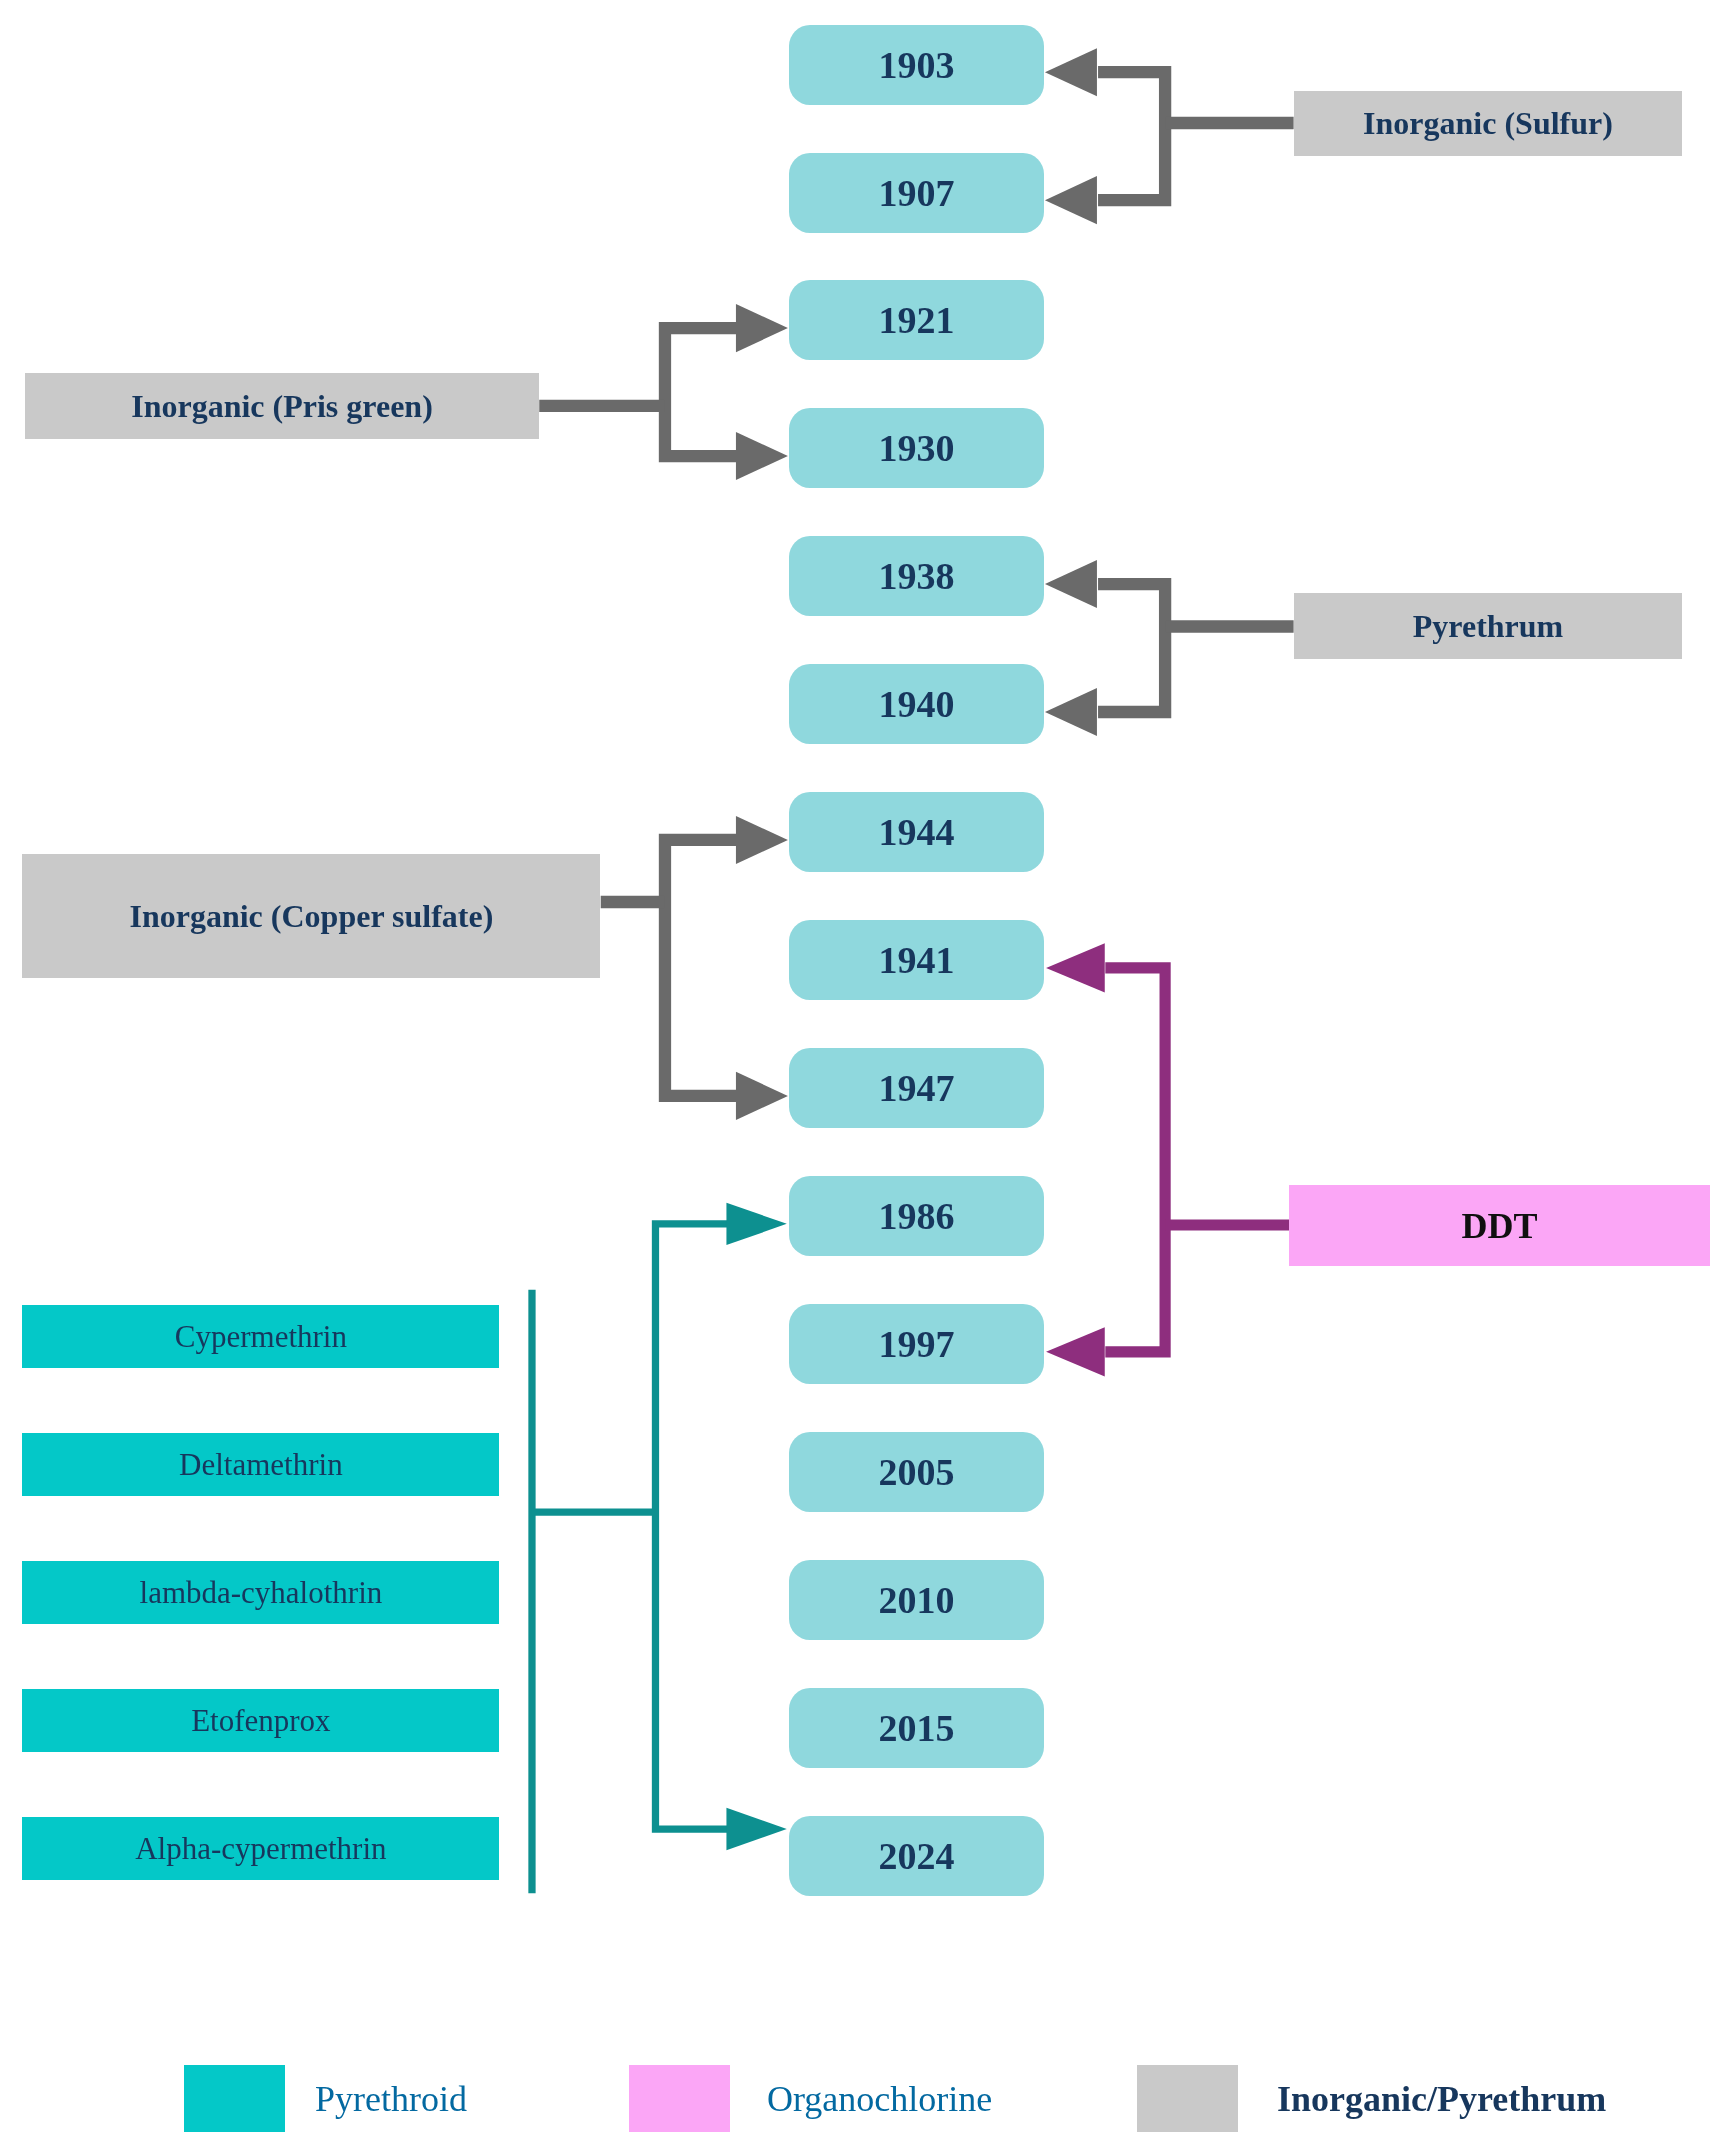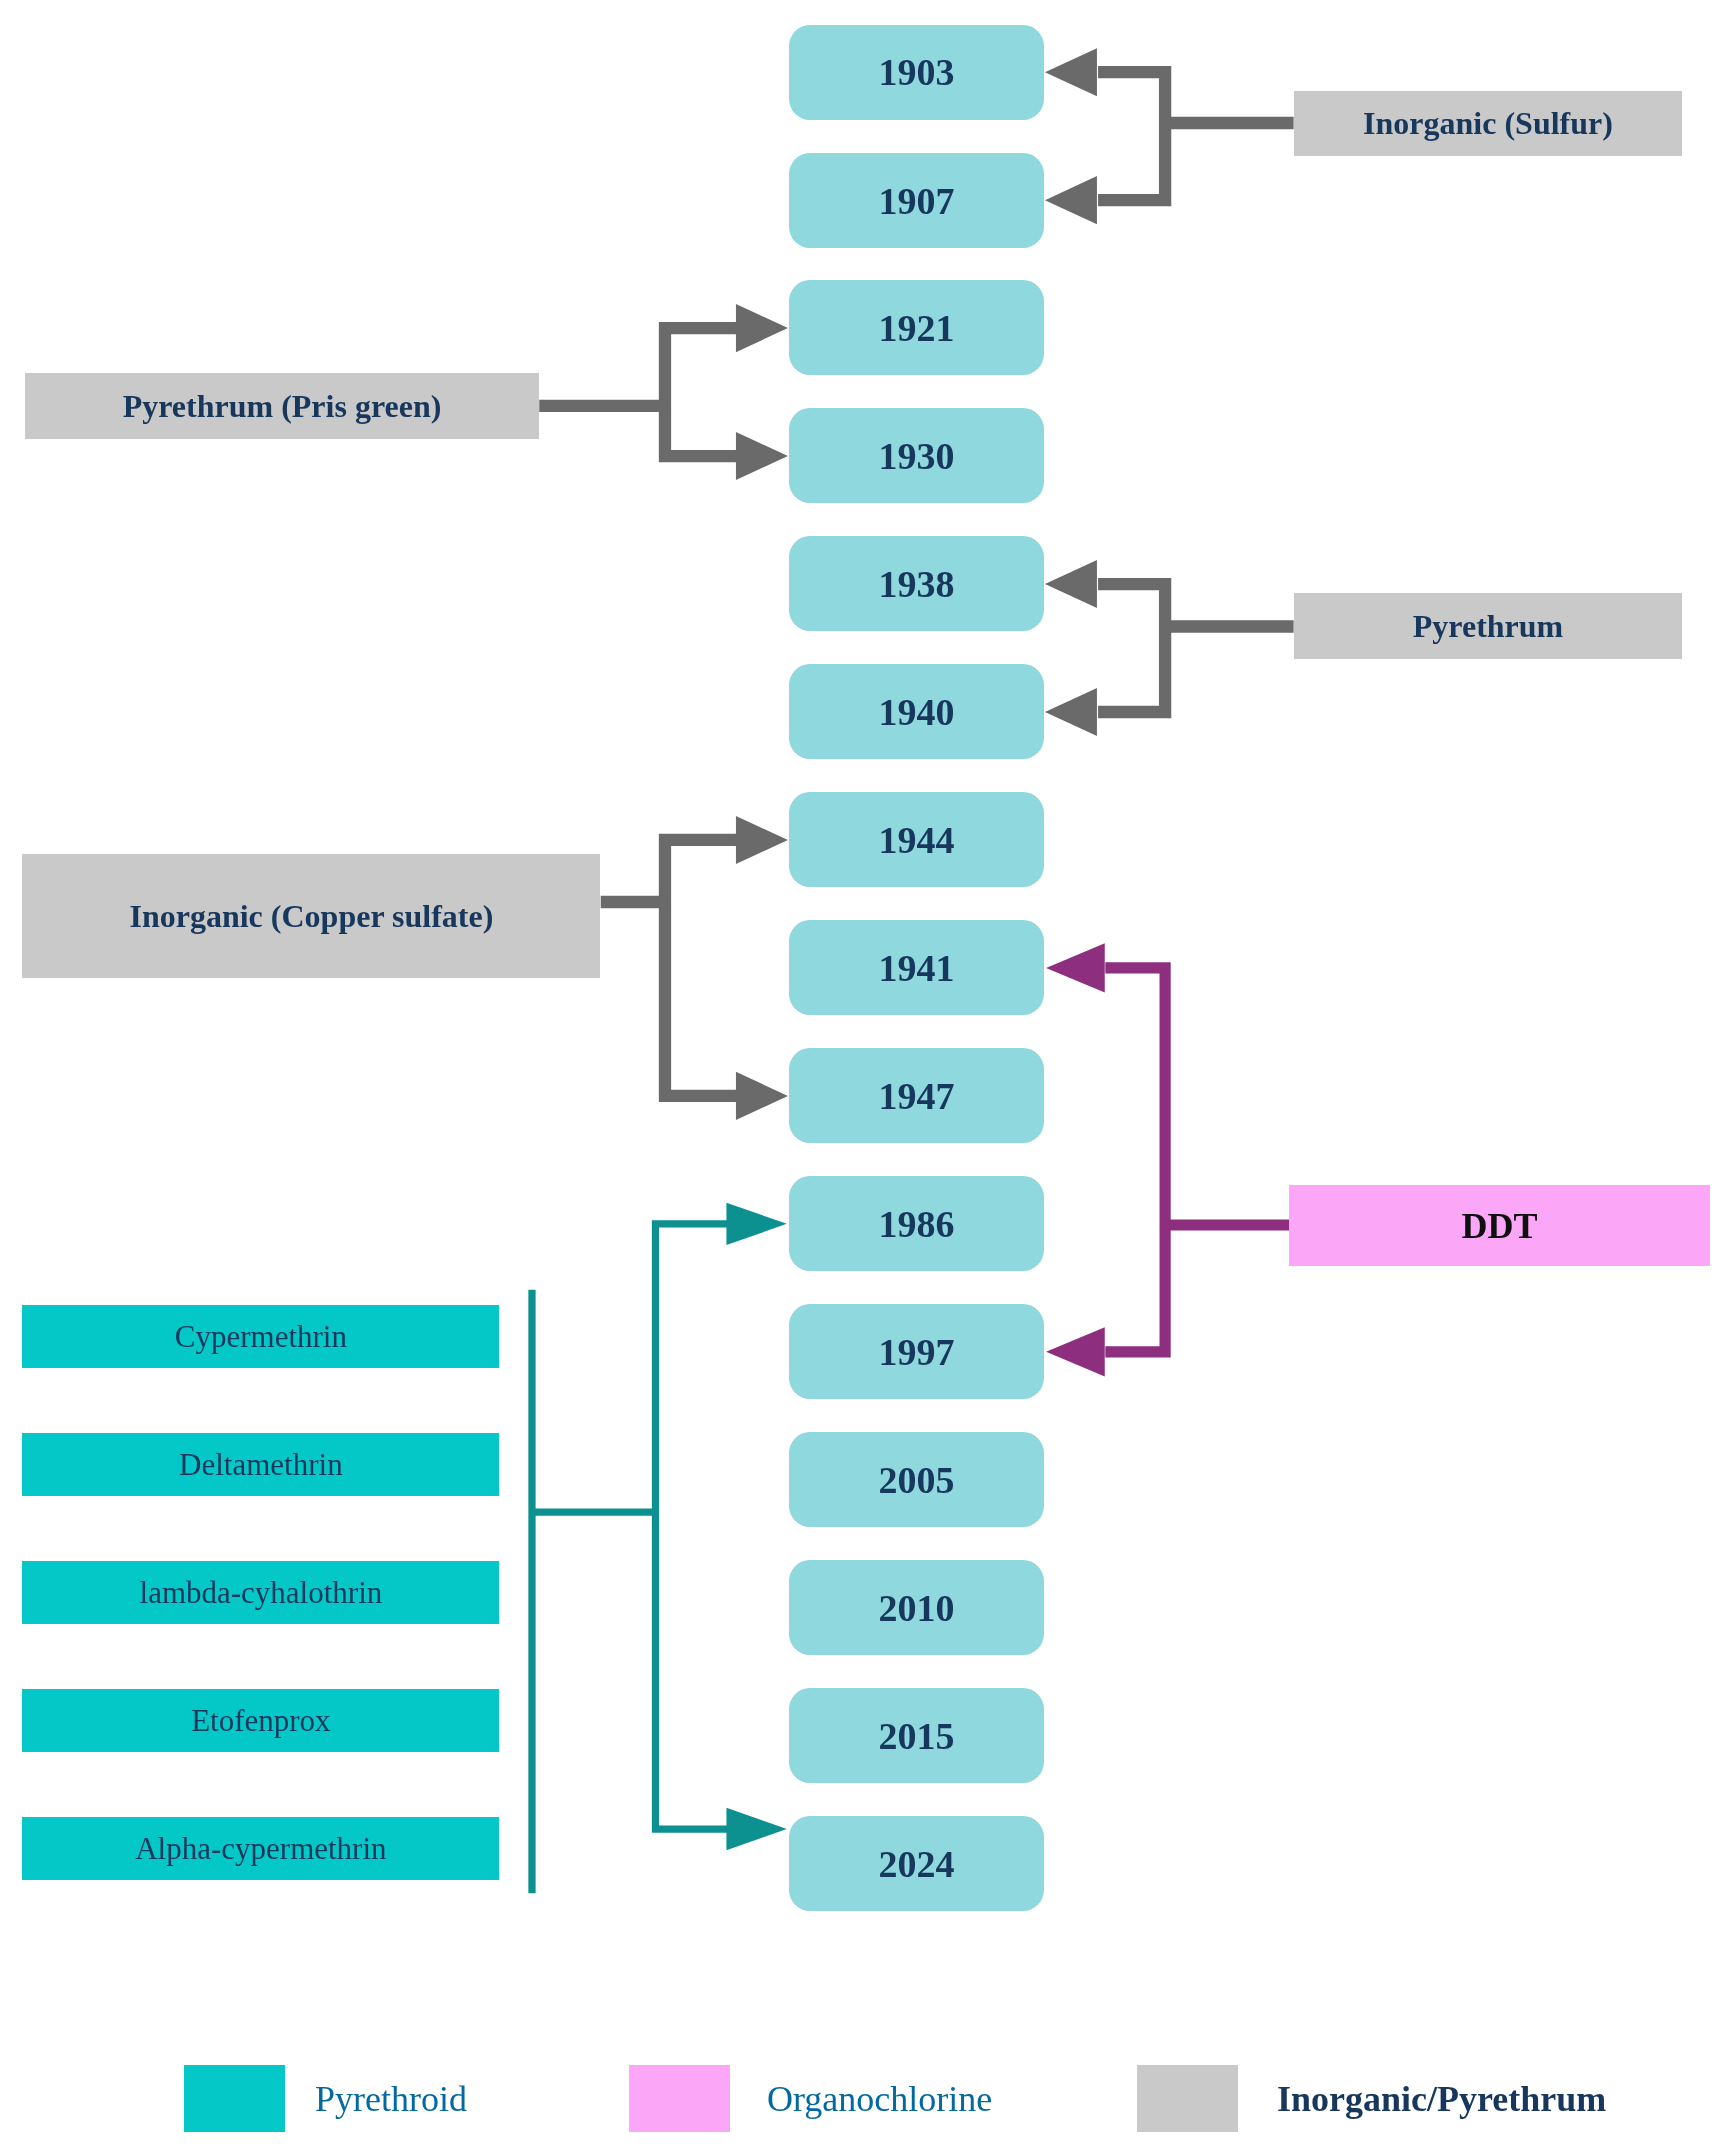--- a/index.html
+++ b/index.html
@@ -10,7 +10,7 @@
   svg.connectors { position:absolute; left:0; top:0; width:1720px; height:2151px; }
 
   .yearbox {
-    position:absolute; left:789px; width:255px; height:95px;
+    position:absolute; left:789px; width:255px; height:80px;
     background:#8fd8dd; border-radius:21px;
     display:flex; align-items:center; justify-content:center;
     color:#17375d; font-weight:700; font-size:38px;

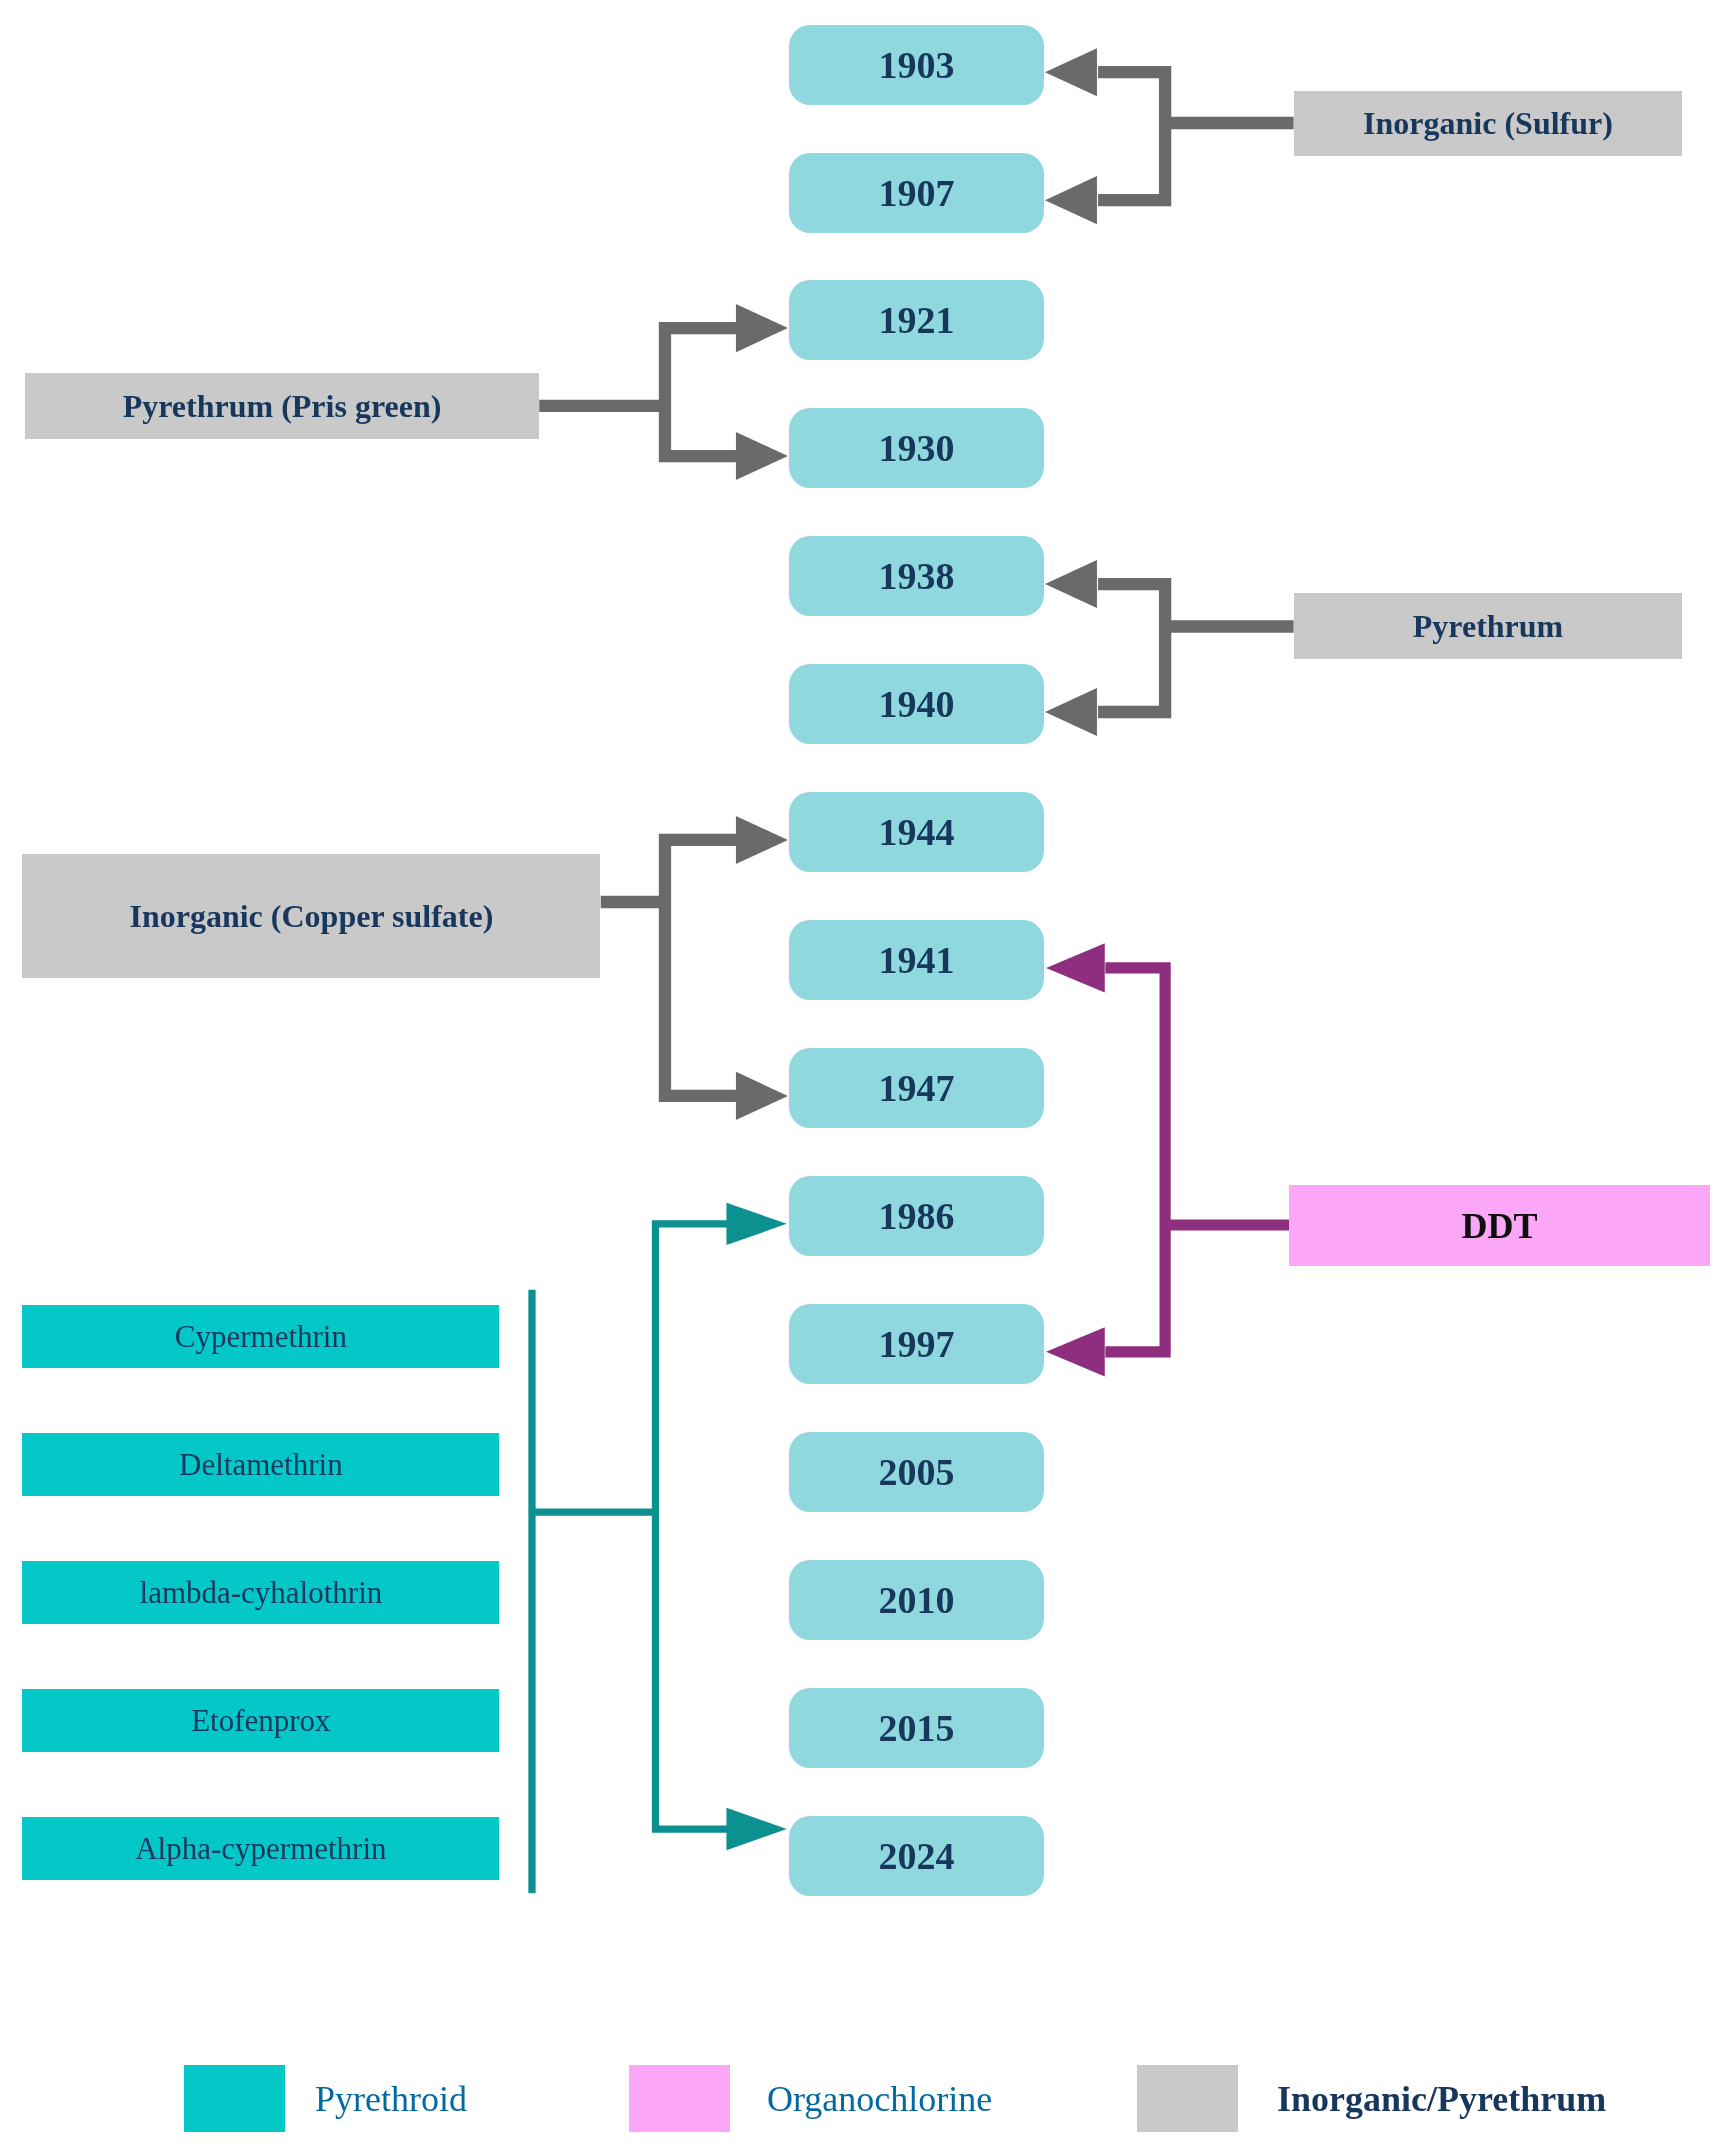--- a/index.html
+++ b/index.html
@@ -140,7 +140,7 @@
     <span>Inorganic (Sulfur)</span>
   </div>
   <div class="glabel" style="left:25px;   top:373px;  width:514px;  height:66px;">
-    <span>Pyrethrum (Pris green)</span>
+    <span>Inorganic (Pris green)</span>
   </div>
   <div class="glabel" style="left:1294px; top:593px; width:388px;  height:66px;">
     <span>Pyrethrum</span>

